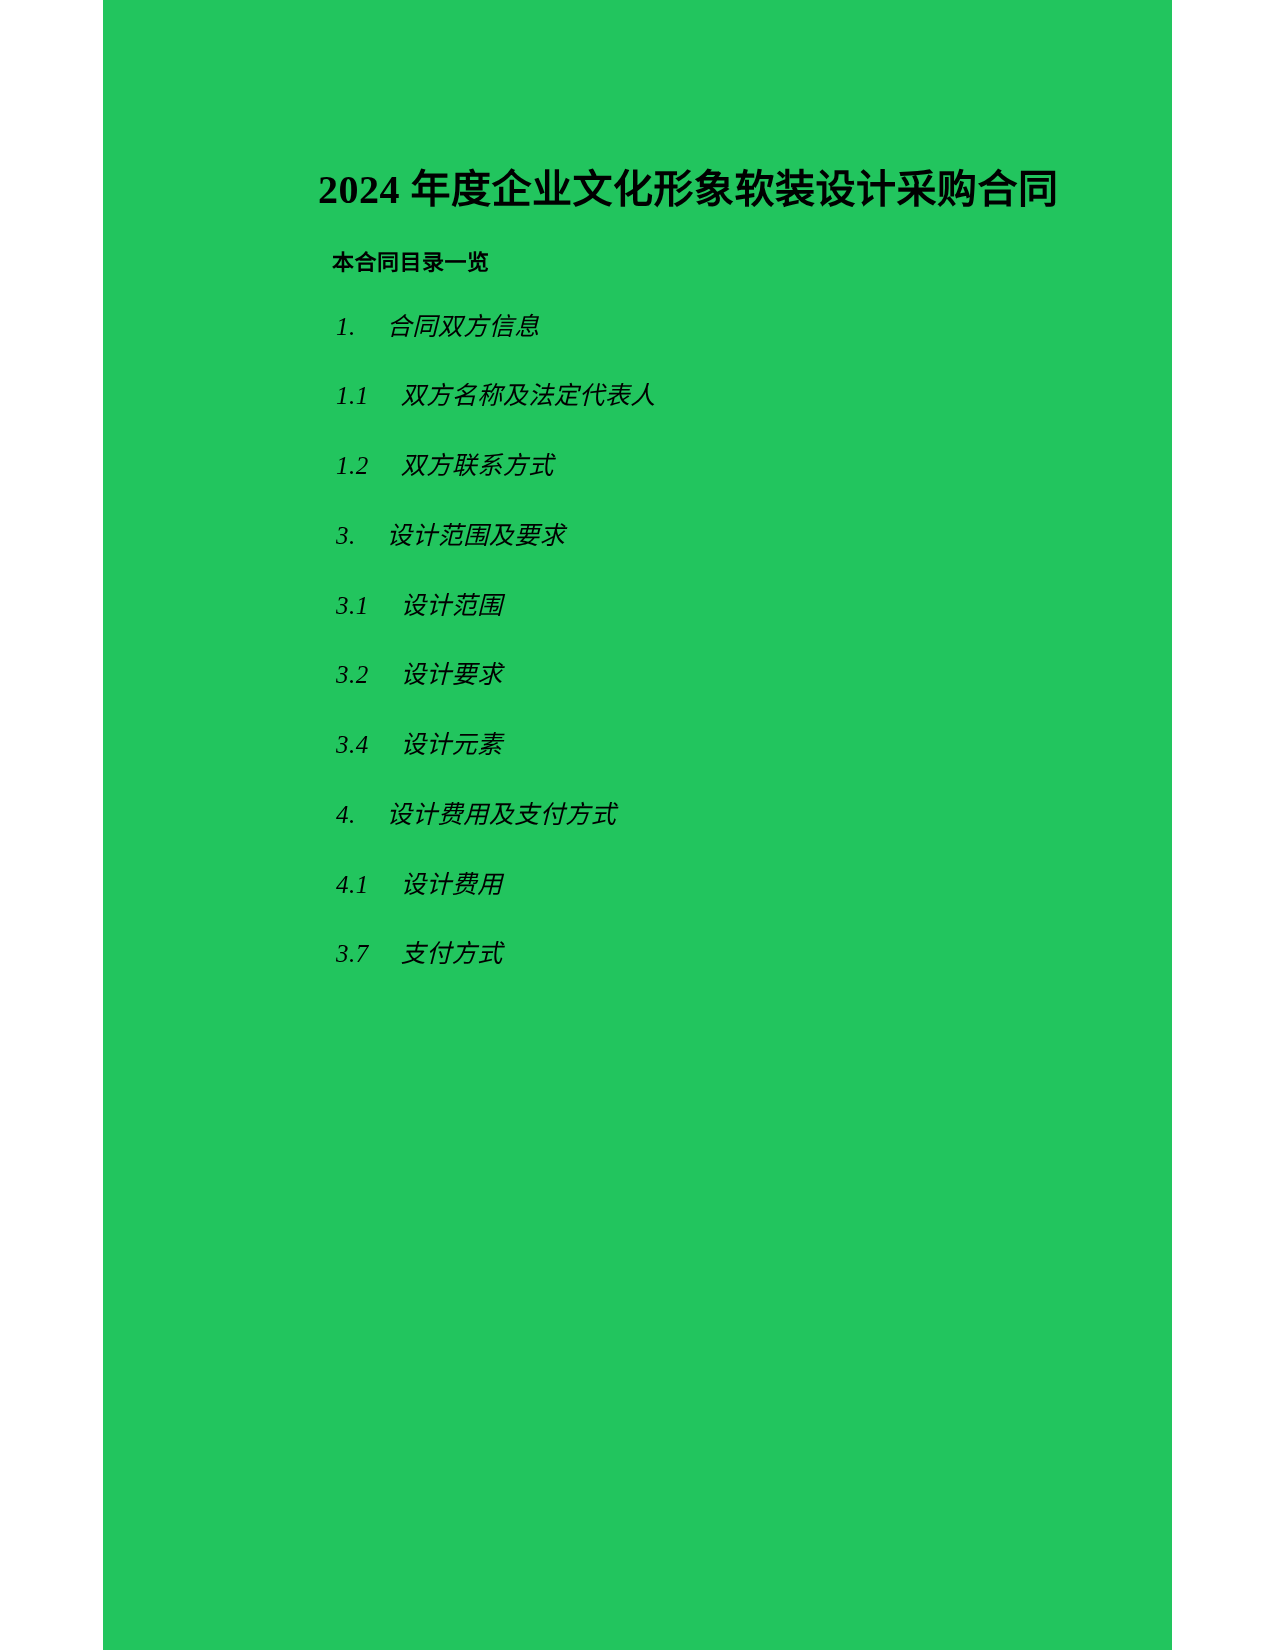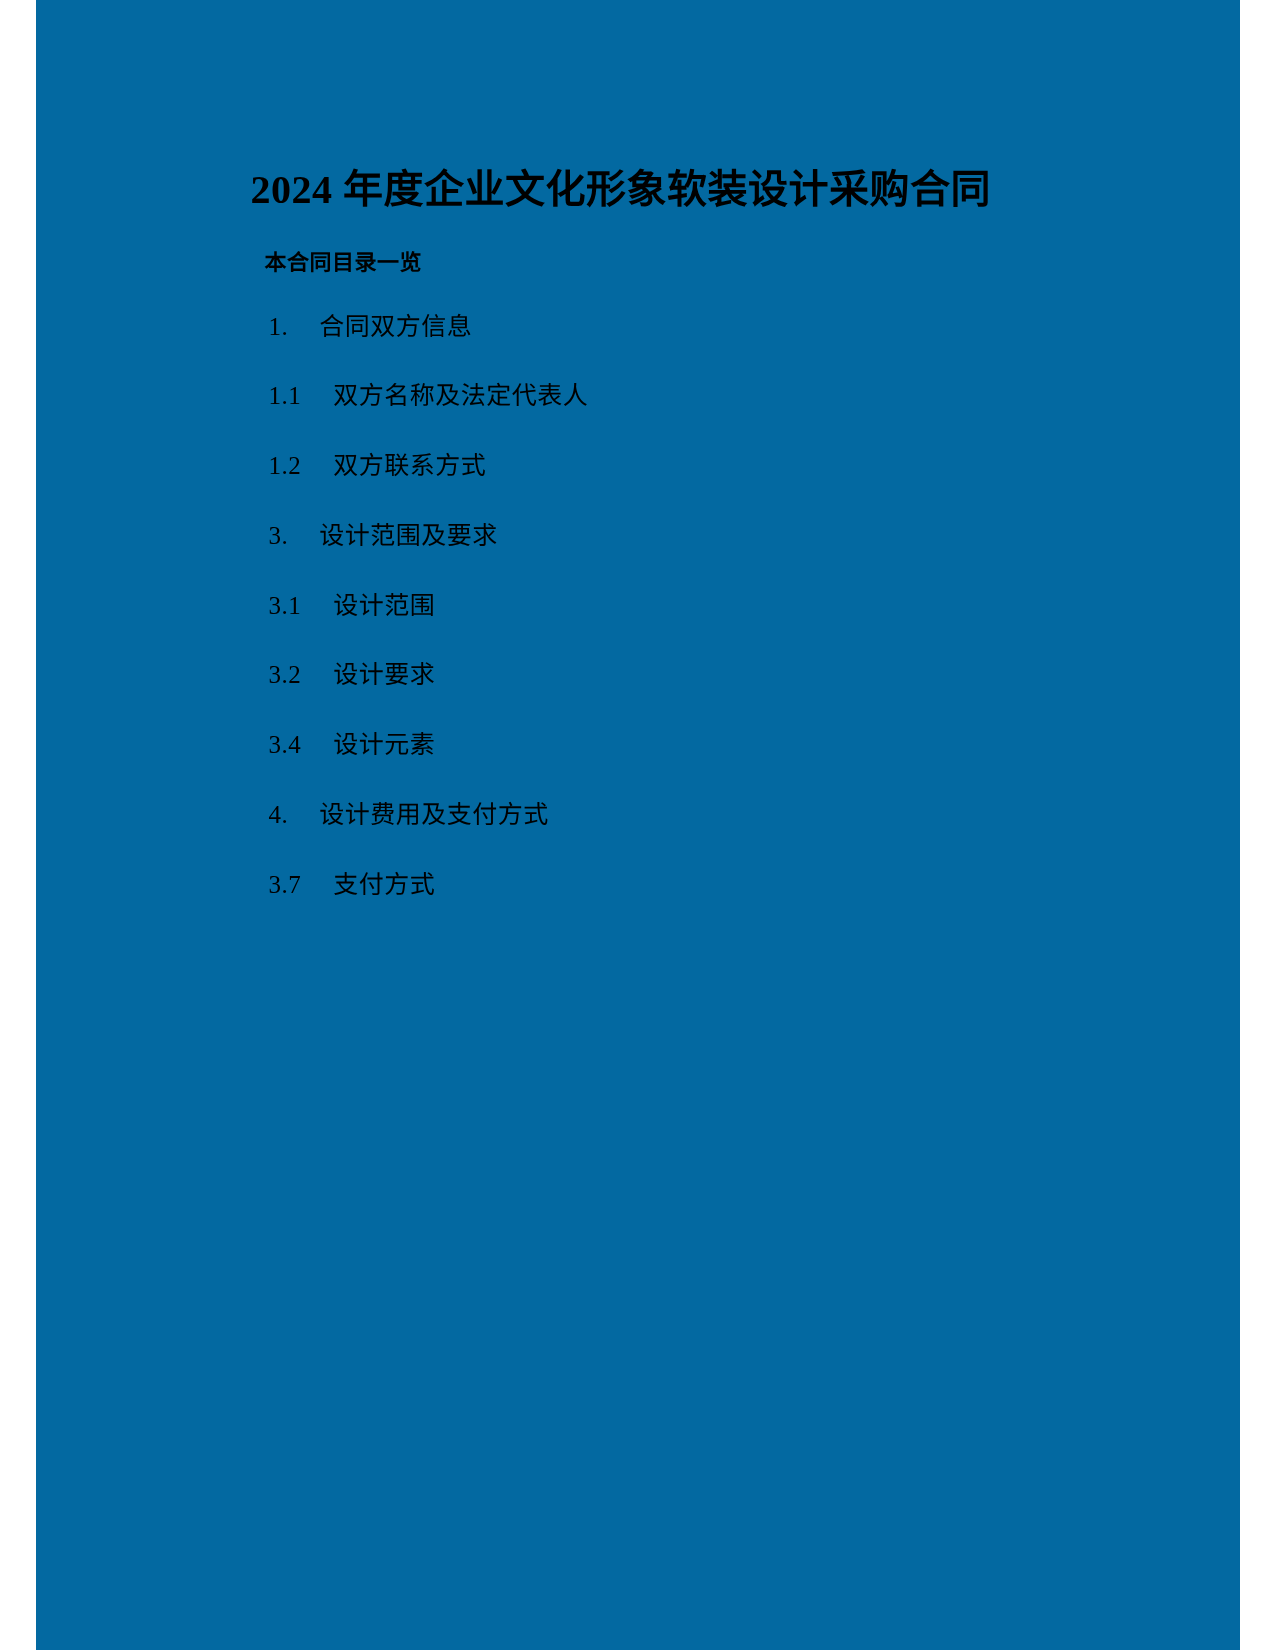--- a/index.html
+++ b/index.html
@@ -10,9 +10,9 @@
   }
   .page {
     position: relative;
-    width: 1204px;
+    width: 1069px;
     height: 1650px;
-    background: #0369a1;
+    background: #22c55e;
     margin: 0 auto;
     box-sizing: border-box;
     padding: 0;

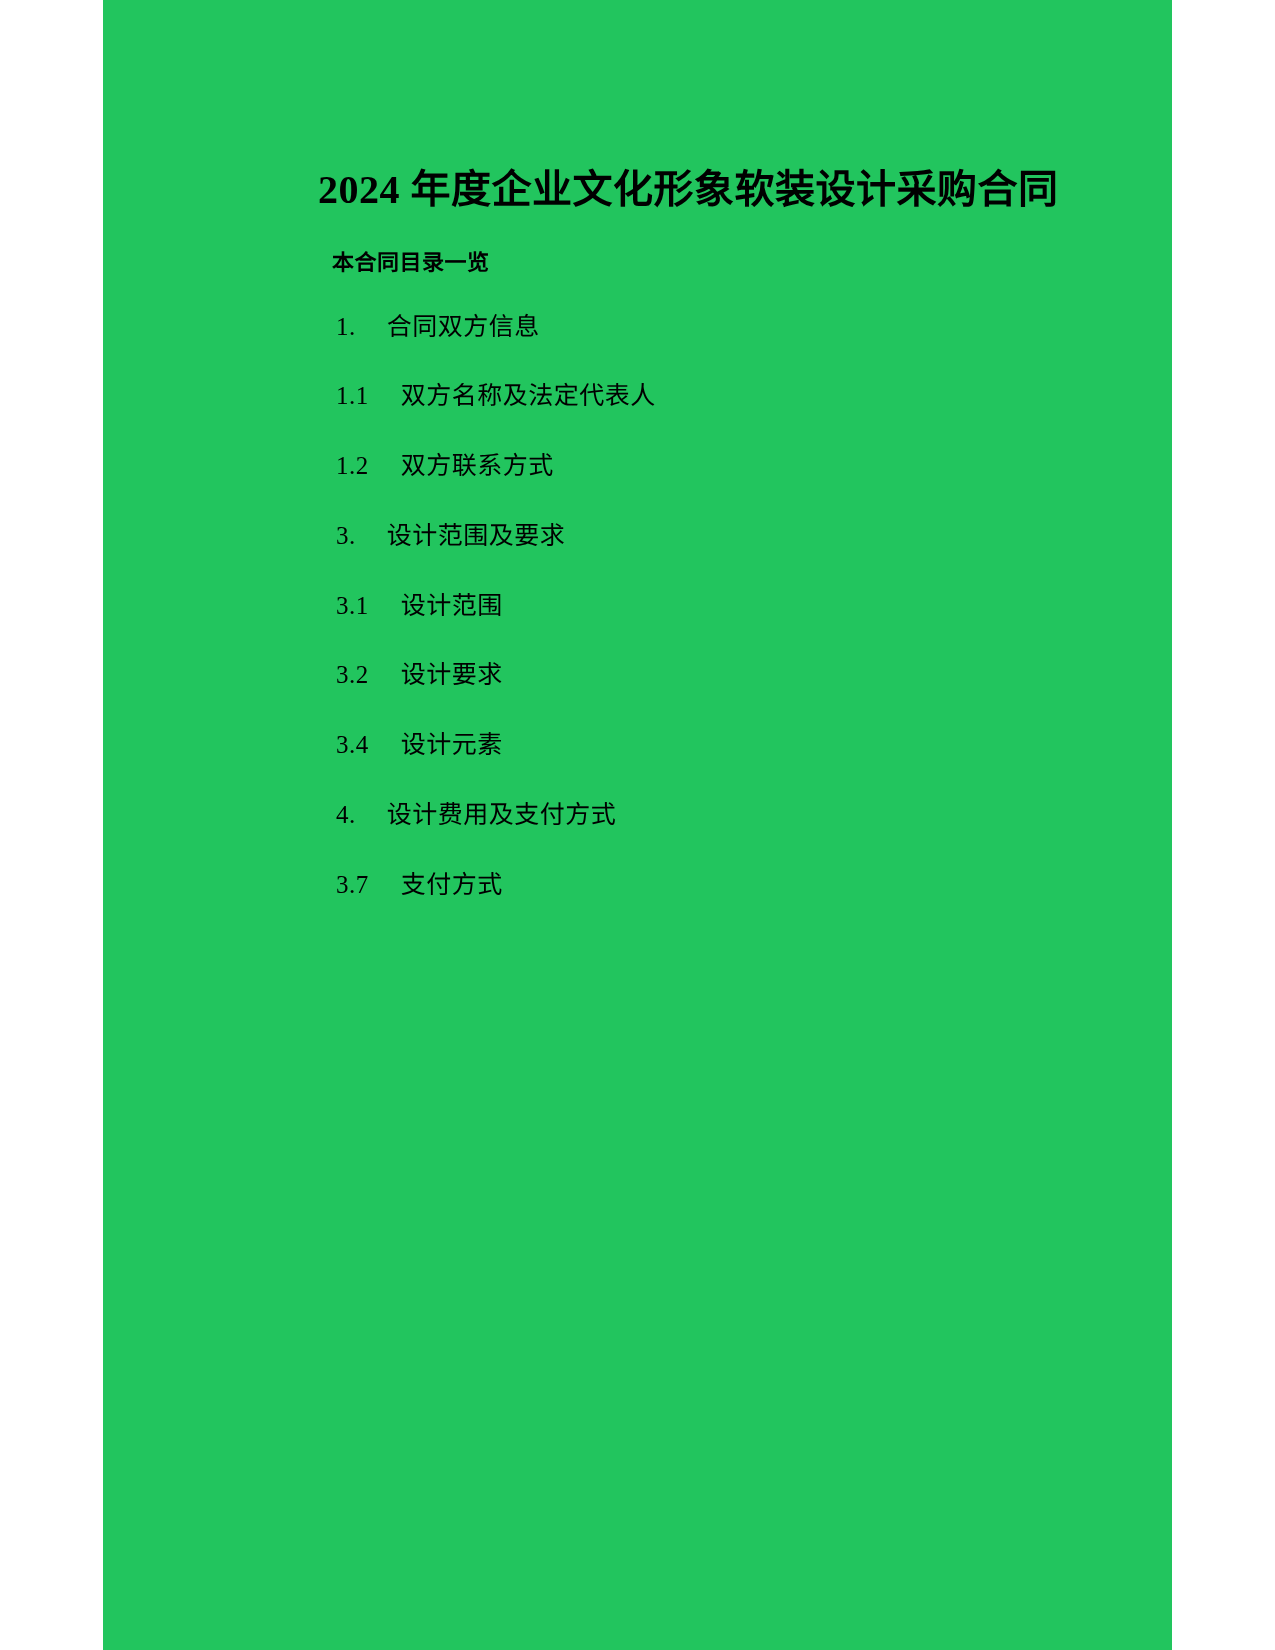--- a/index.html
+++ b/index.html
@@ -47,6 +47,7 @@
     list-style: none;
     margin: 0;
     padding: 0;
+    font-style: italic;
   }
   .toc-item {
     font-family: "Liberation Serif", "DejaVu Serif", serif;

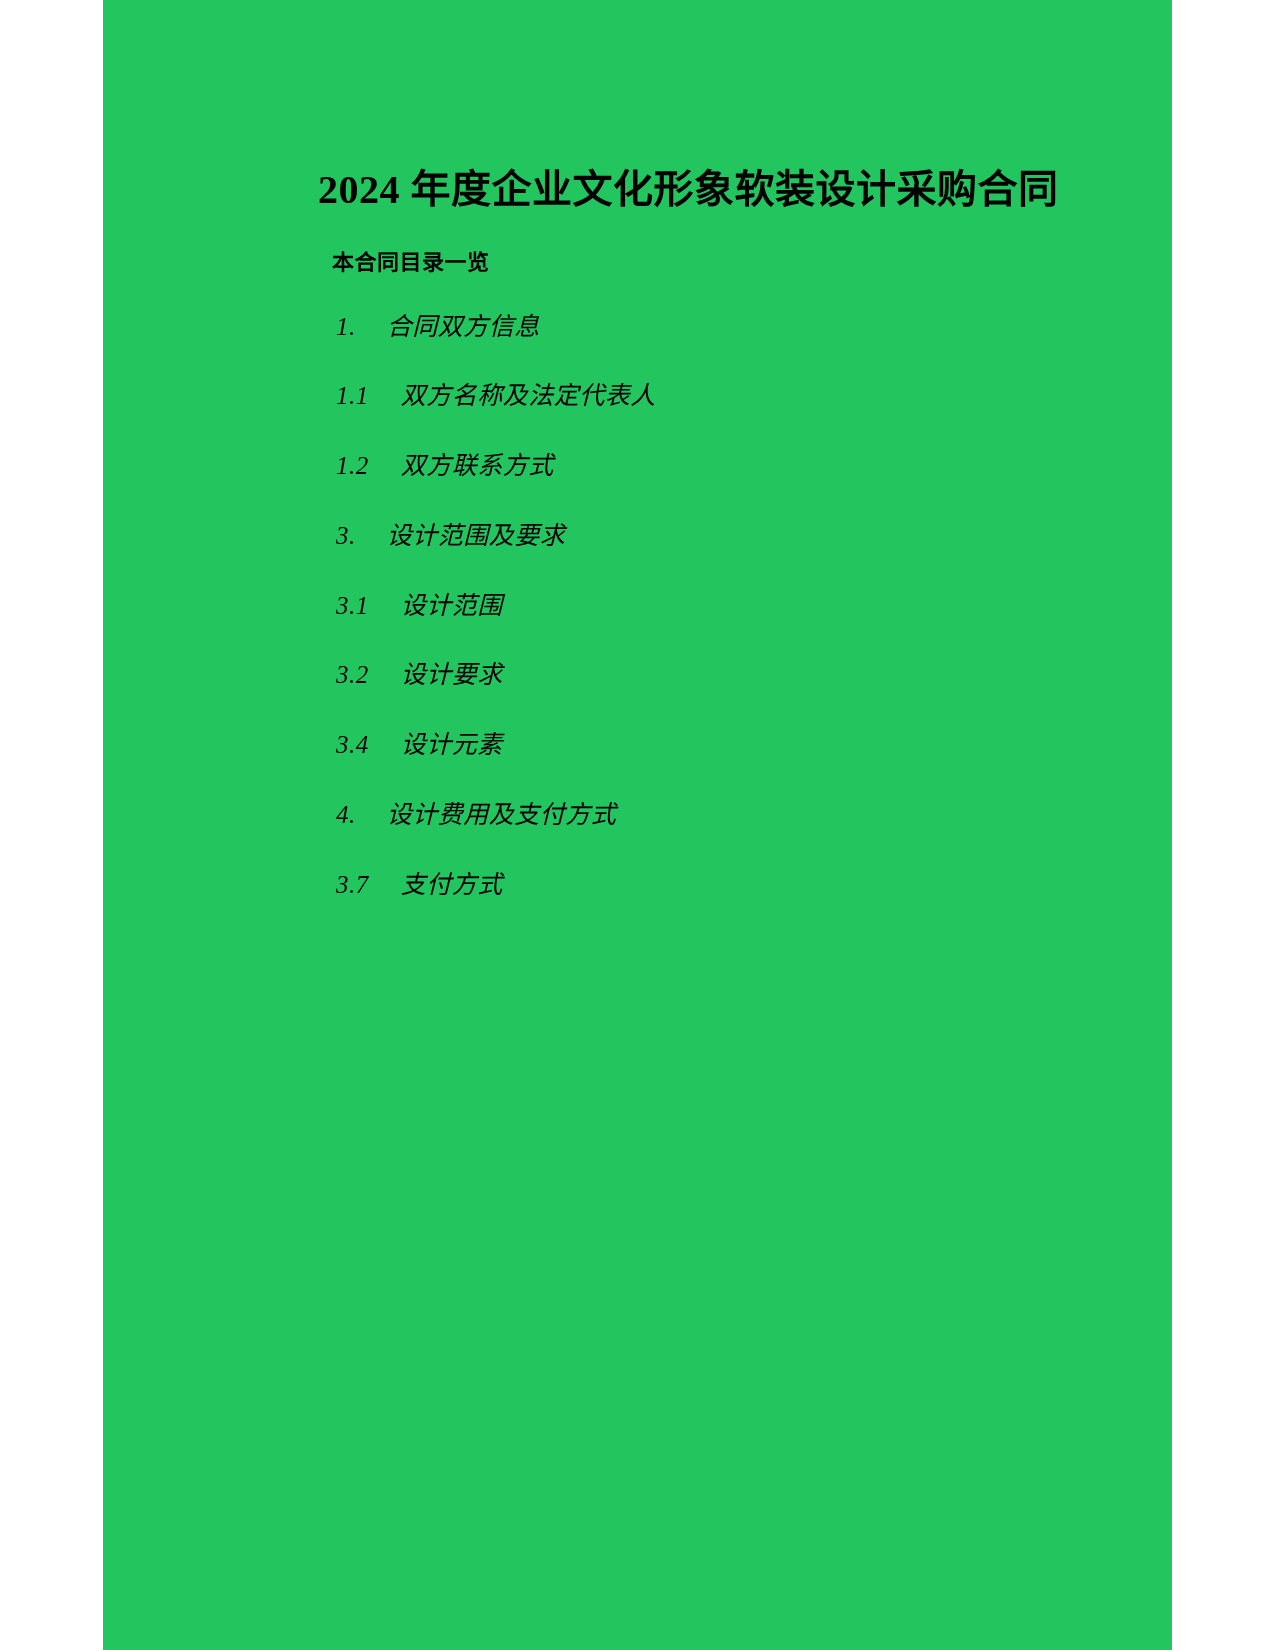--- a/index.html
+++ b/index.html
@@ -111,6 +111,10 @@
         <span class="label">设计费用及支付方式</span>
       </li>
       <li class="toc-item level-2">
+        <span class="num">4.1</span>
+        <span class="label">设计费用</span>
+      </li>
+      <li class="toc-item level-2">
         <span class="num">3.7</span>
         <span class="label">支付方式</span>
       </li>

